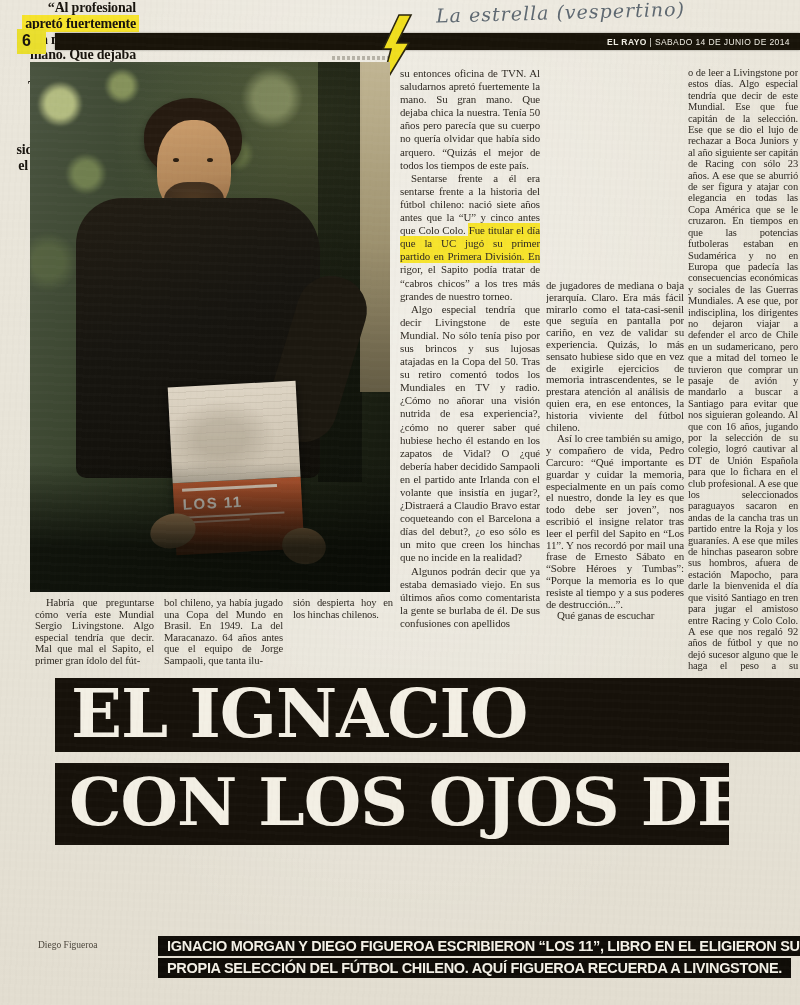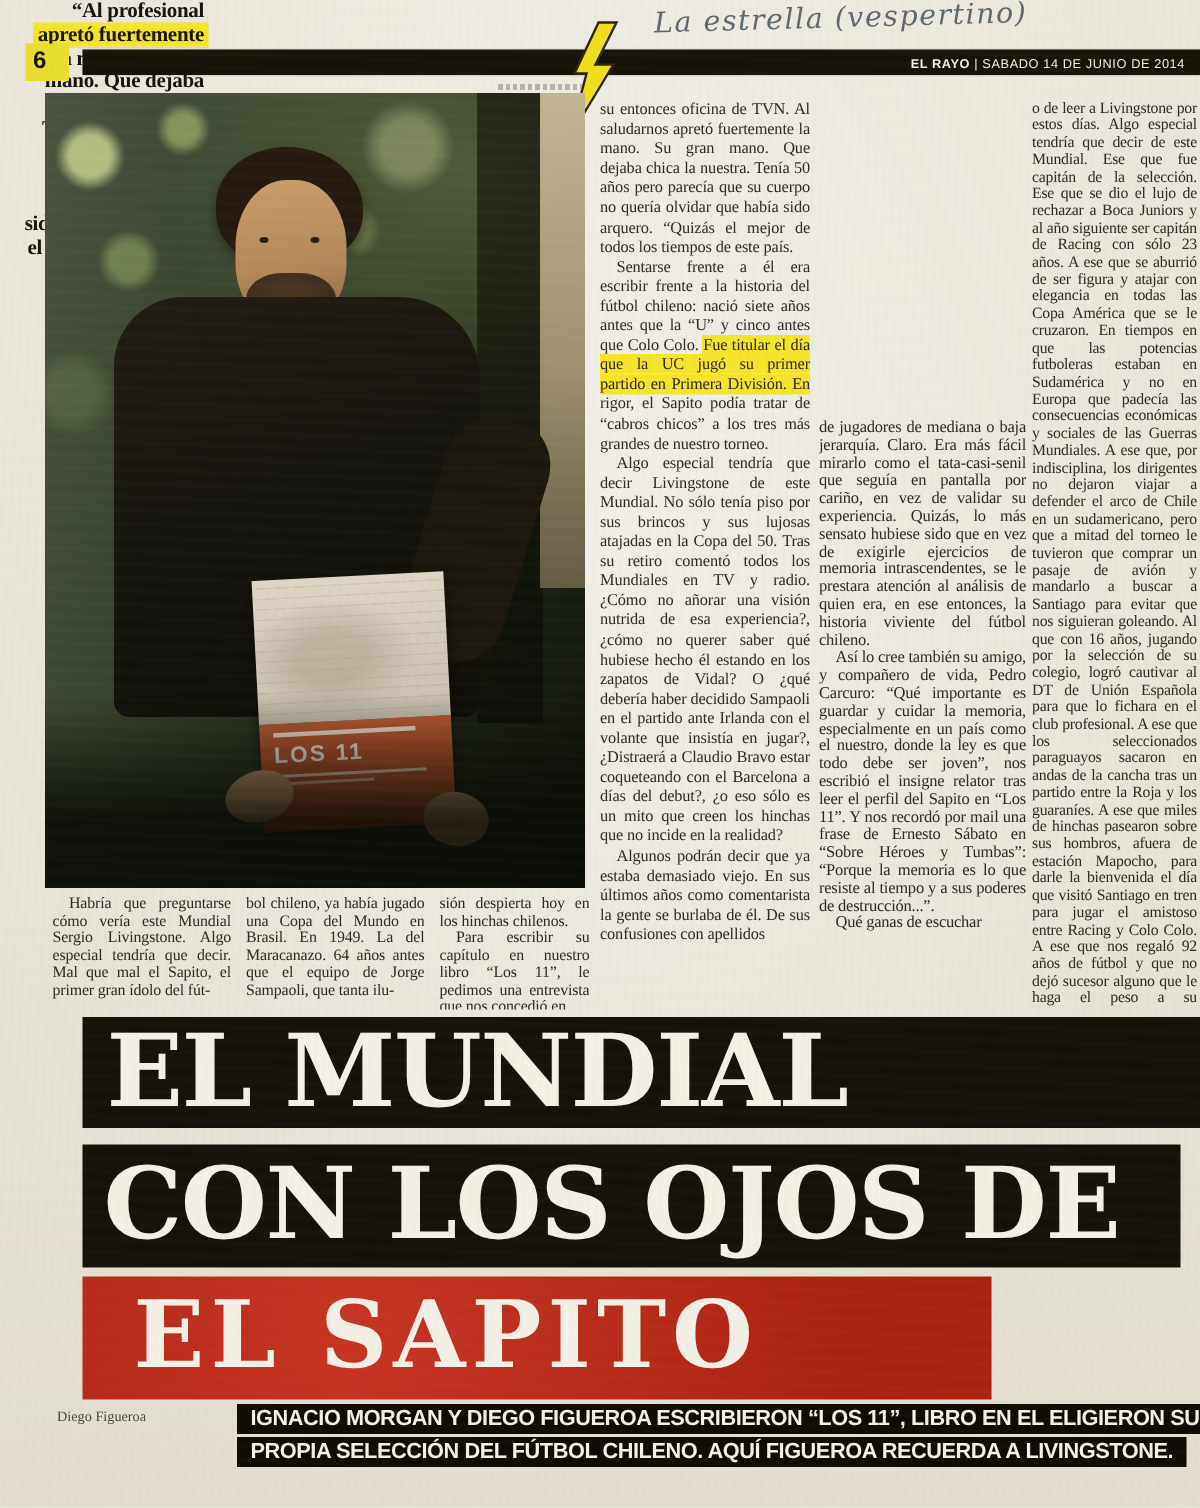--- a/index.html
+++ b/index.html
@@ -161,7 +161,7 @@
 
   <div class="col" id="colA">
       <p><span>su entonces oficina de TVN. Al saludarnos apretó fuertemente la mano. Su gran mano. Que dejaba chica la nuestra. Tenía 50 años pero parecía que su cuerpo no quería olvidar que había sido arquero. “Quizás el mejor de todos los tiempos de este país.</span></p>
-      <p class="indent"><span>Sentarse frente a él era escribir frente a la historia del fútbol chileno: nació siete años antes que la “U” y cinco antes que Colo Colo. </span><span class="hl">Fue titular el día que la UC jugó su primer partido en Primera División. En</span><span> rigor, el Sapito podía tratar de “cabros chicos” a los tres más grandes de nuestro torneo.</span></p>
+      <p class="indent"><span>Sentarse frente a él era sentarse frente a la historia del fútbol chileno: nació siete años antes que la “U” y cinco antes que Colo Colo. </span><span class="hl">Fue titular el día que la UC jugó su primer partido en Primera División. En</span><span> rigor, el Sapito podía tratar de “cabros chicos” a los tres más grandes de nuestro torneo.</span></p>
       <p class="indent"><span>Algo especial tendría que decir Livingstone de este Mundial. No sólo tenía piso por sus brincos y sus lujosas atajadas en la Copa del 50. Tras su retiro comentó todos los Mundiales en TV y radio. ¿Cómo no añorar una visión nutrida de esa experiencia?, ¿cómo no querer saber qué hubiese hecho él estando en los zapatos de Vidal? O ¿qué debería haber decidido Sampaoli en el partido ante Irlanda con el volante que insistía en jugar?, ¿Distraerá a Claudio Bravo estar coqueteando con el Barcelona a días del debut?, ¿o eso sólo es un mito que creen los hinchas que no incide en la realidad?</span></p>
       <p class="indent"><span>Algunos podrán decir que ya estaba demasiado viejo. En sus últimos años como comentarista la gente se burlaba de él. De sus confusiones con apellidos</span></p>
     </div>

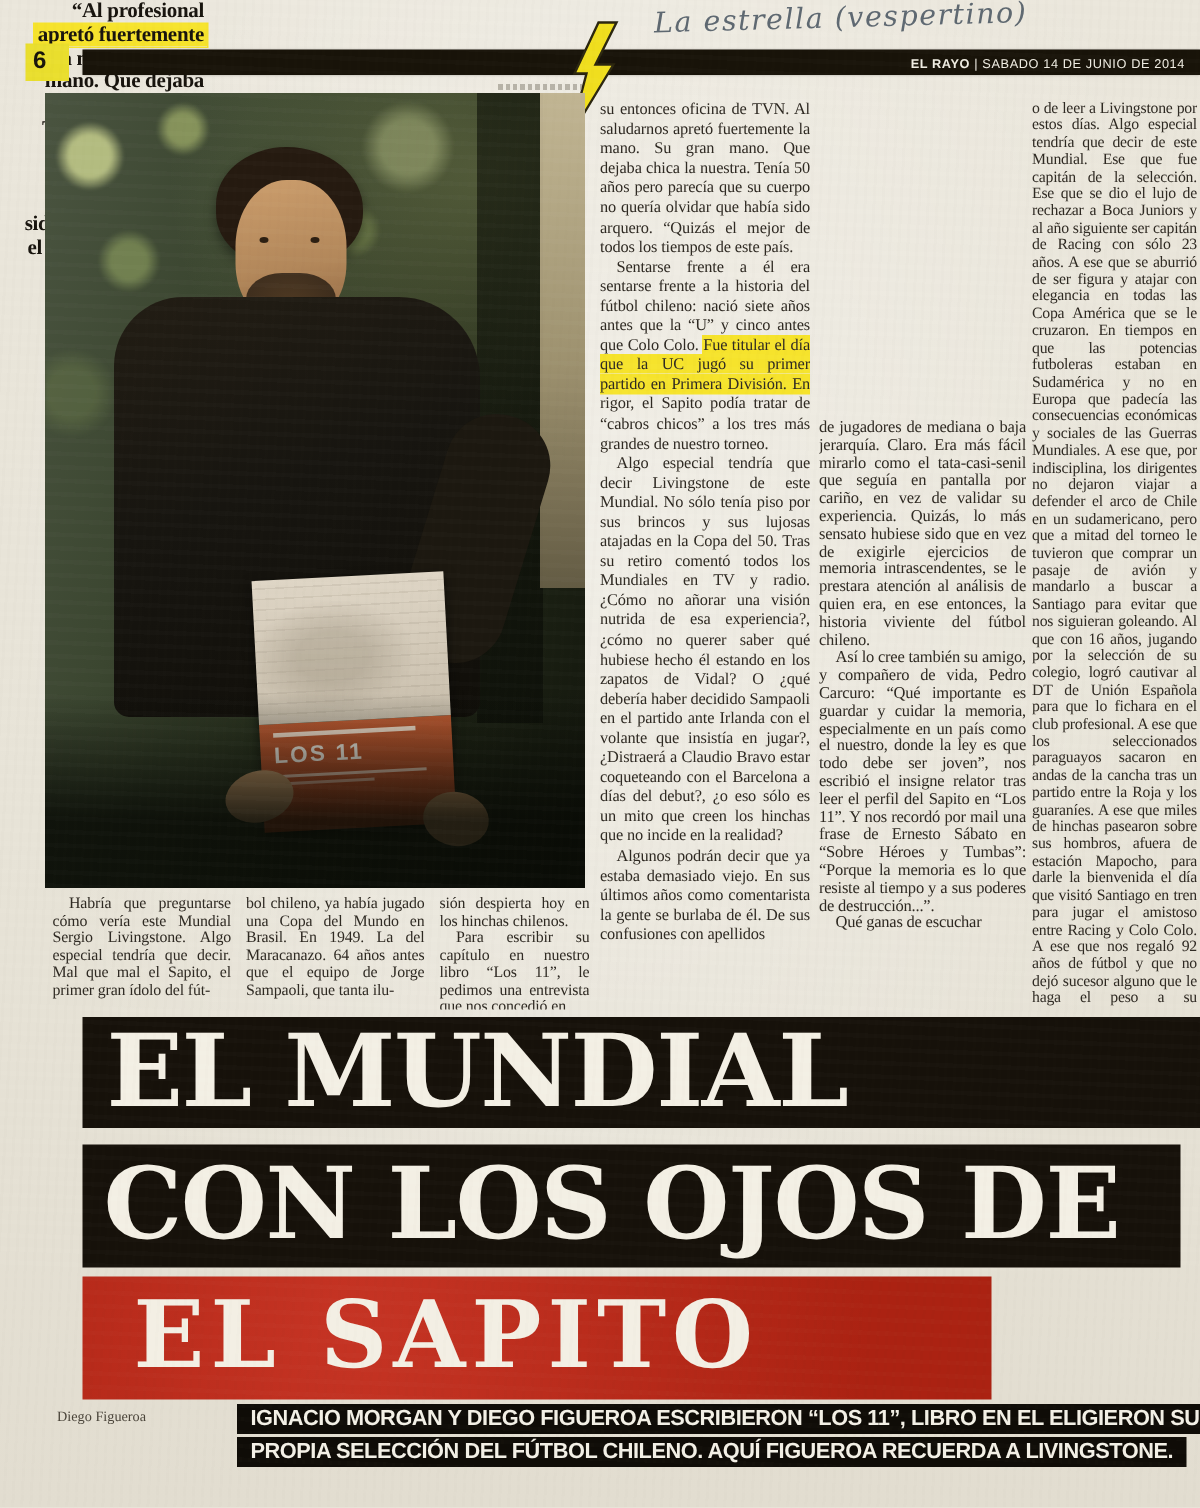--- a/index.html
+++ b/index.html
@@ -196,7 +196,6 @@
     </div>
   <div class="col" id="botCol3">
       <p><span>sión despierta hoy en los hinchas chilenos.</span></p>
-      <p class="indent"><span>Para escribir su capítulo en nuestro libro “Los 11”, le pedimos una entrevista que nos concedió en</span></p>
     </div>
 
   <div class="hbar" id="hbar1">

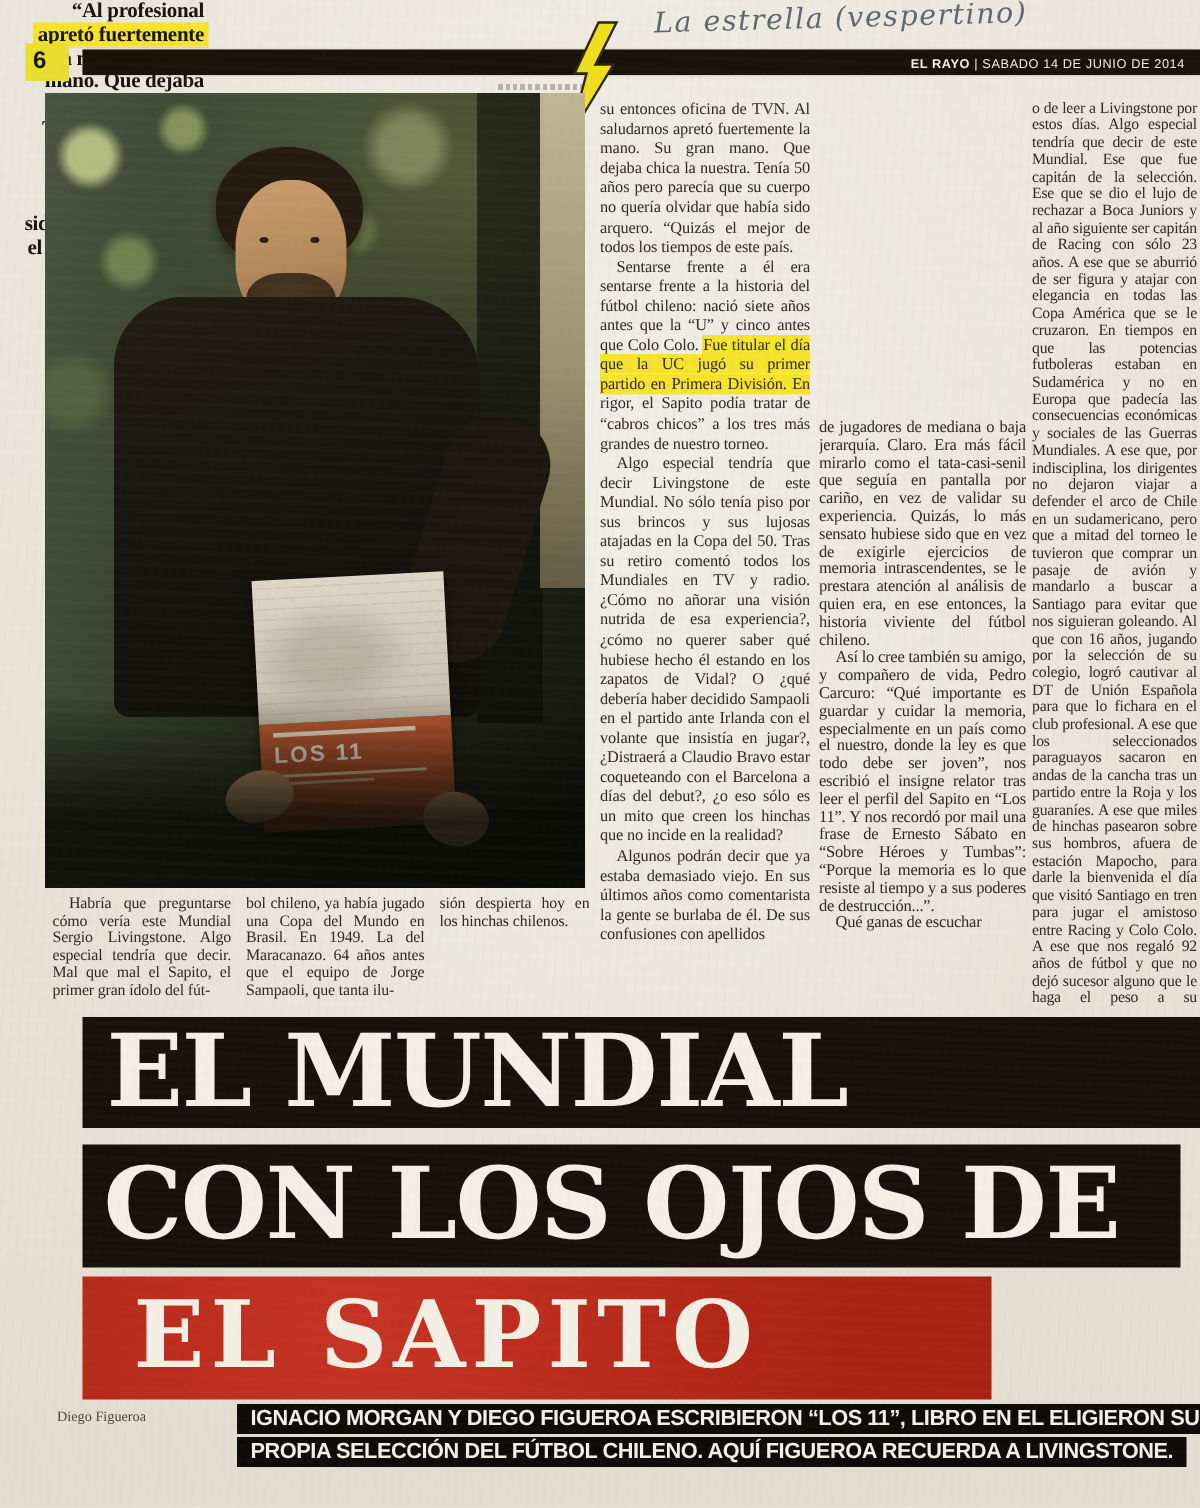--- a/index.html
+++ b/index.html
@@ -199,7 +199,7 @@
     </div>
 
   <div class="hbar" id="hbar1">
-    <span class="ht">EL MUNDIAL</span>
+    <span class="ht">EL IGNACIO</span>
   </div>
   <div class="hbar" id="hbar2">
     <span class="ht">CON LOS OJOS DE</span>

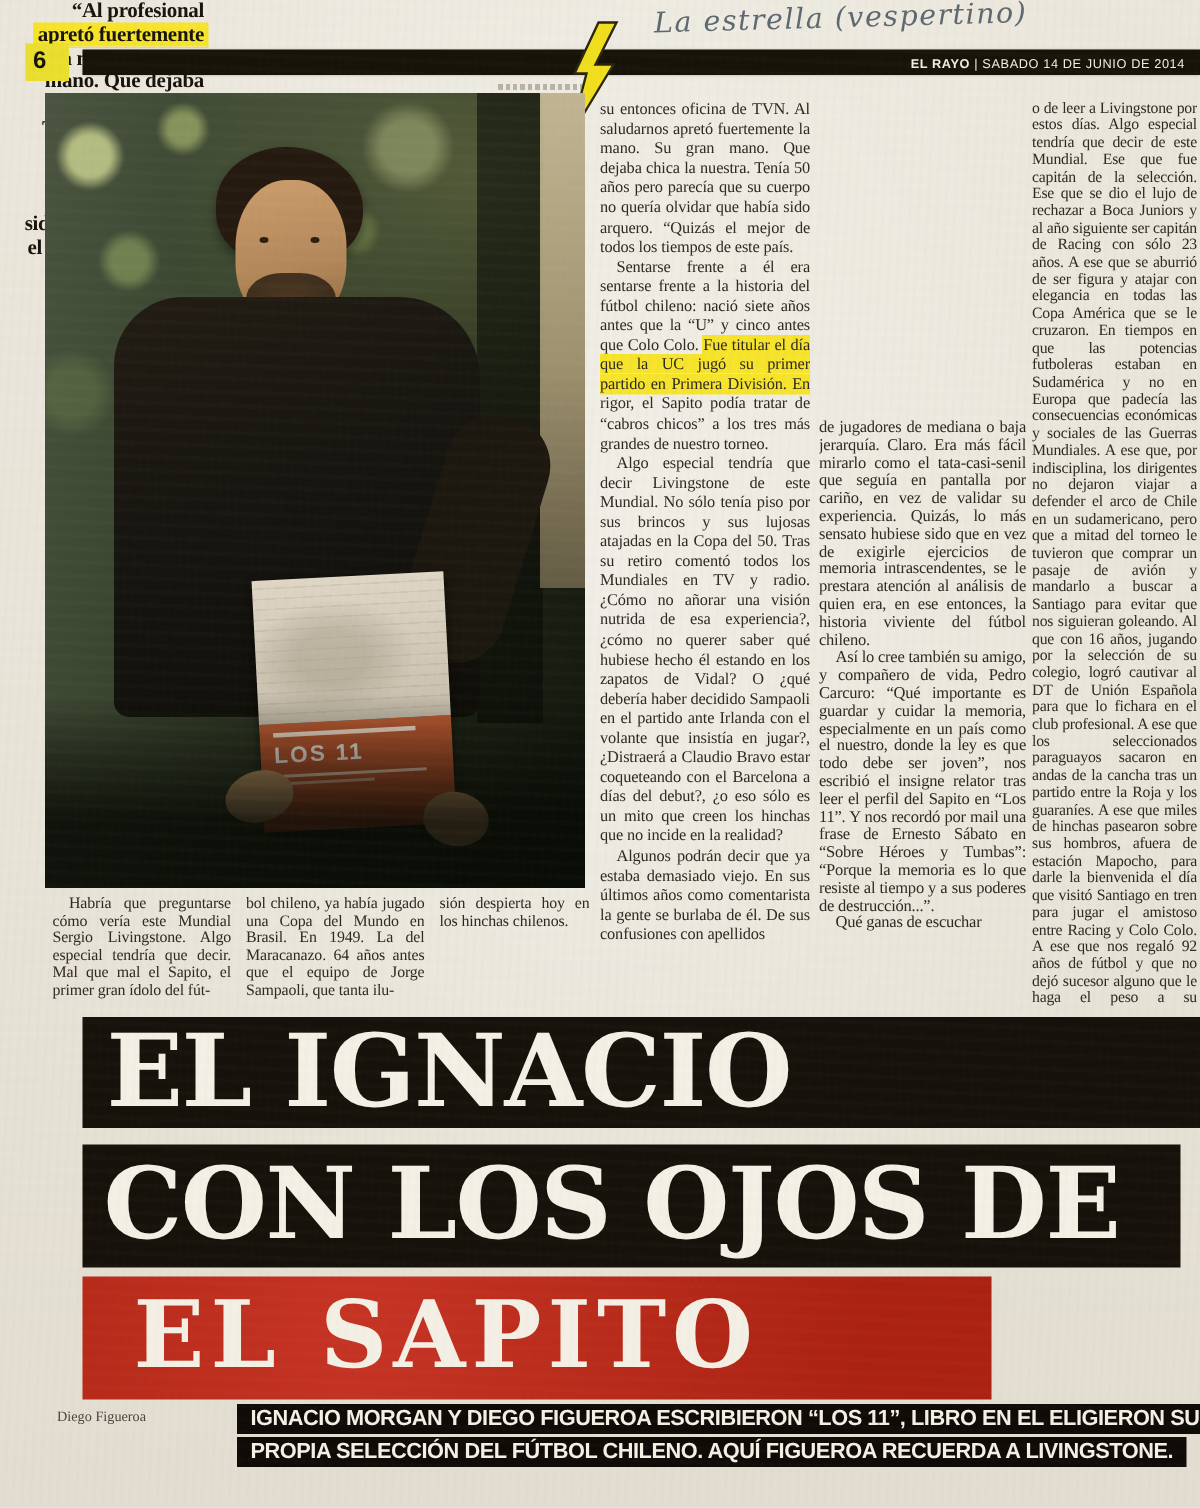--- a/index.html
+++ b/index.html
@@ -106,7 +106,7 @@
     white-space:nowrap;display:block;transform-origin:left center;}
   #hbar1{left:55px;top:678px;width:745px;height:74px;}
   #hbar1 .ht{font-size:67px;line-height:72px;padding-left:16px;letter-spacing:-1px;}
-  #hbar2{left:55px;top:763px;width:732px;height:82px;}
+  #hbar2{left:55px;top:763px;width:674px;height:82px;text-align:right;}
   #hbar2 .ht{font-size:66px;line-height:79px;padding-left:14px;letter-spacing:-1px;}
   .rbar{position:absolute;overflow:hidden;}
   #hbar3{left:55px;top:851px;width:606px;height:82px;background:#bb2a1a;

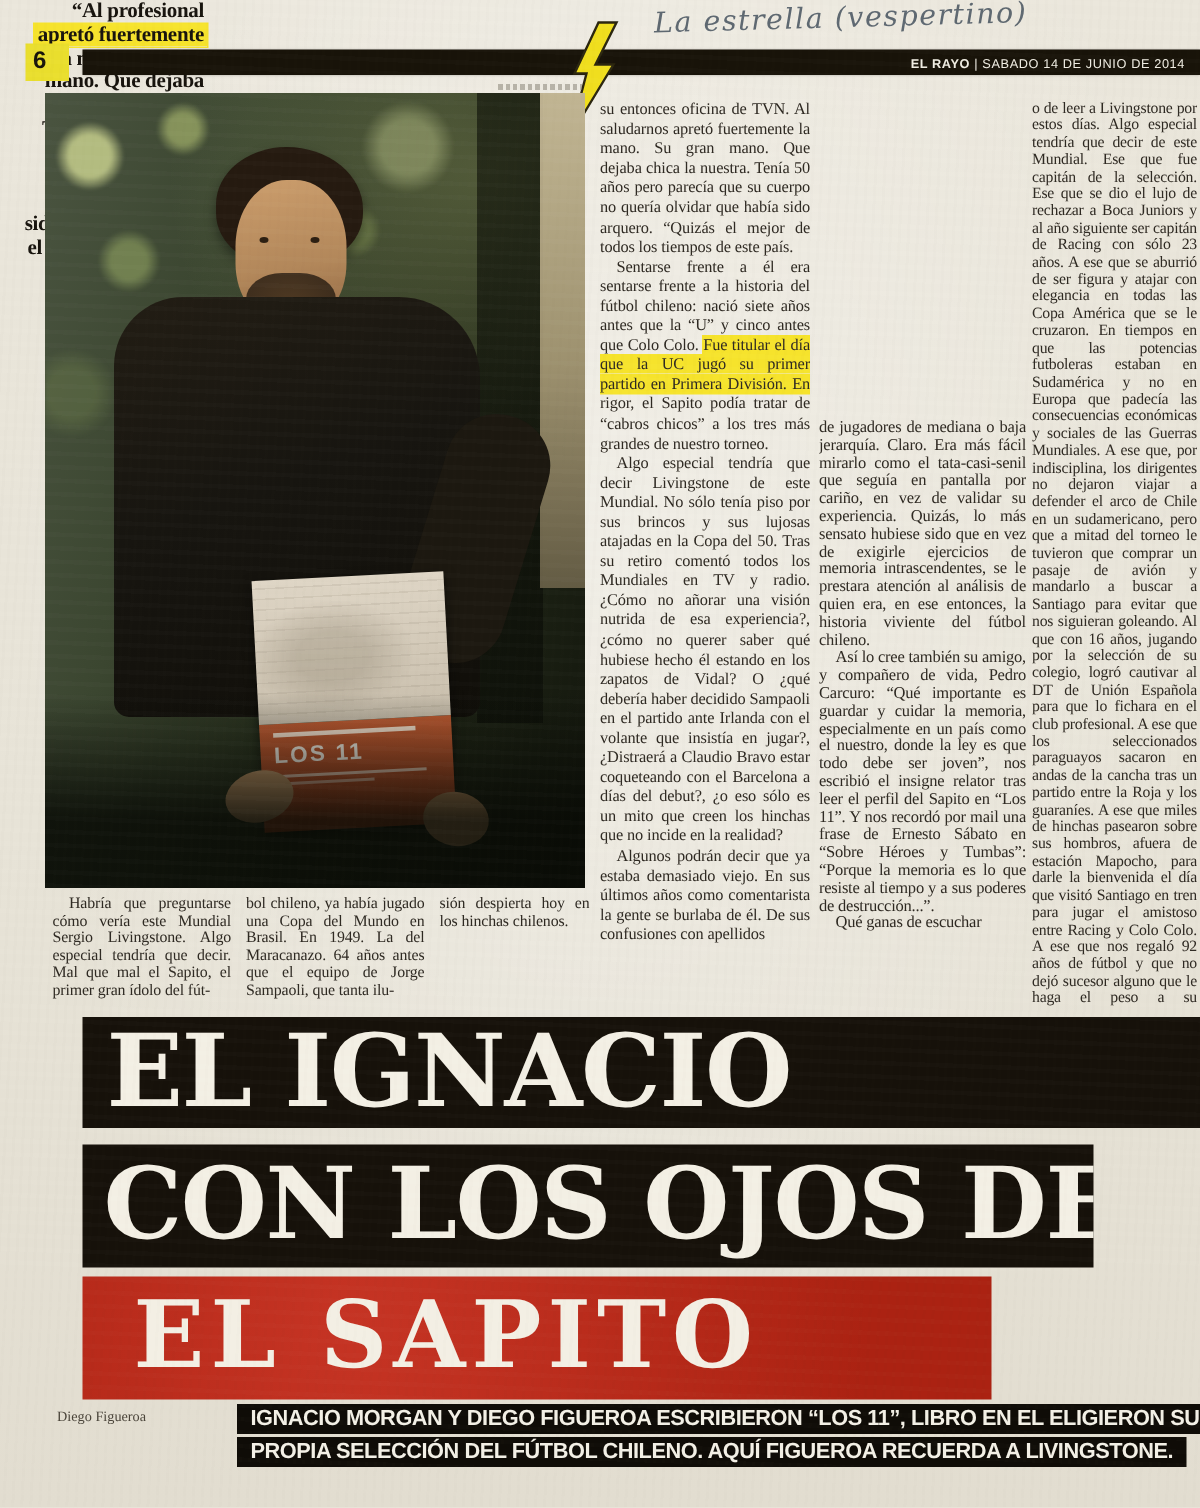--- a/index.html
+++ b/index.html
@@ -204,9 +204,6 @@
   <div class="hbar" id="hbar2">
     <span class="ht">CON LOS OJOS DE</span>
   </div>
-  <div class="rbar" id="hbar3">
-    <span class="ht">EL SAPITO</span>
-  </div>
 
   <div class="byline">Diego Figueroa</div>
   <div class="kick" id="kick1">IGNACIO MORGAN Y DIEGO FIGUEROA ESCRIBIERON “LOS 11”, LIBRO EN EL ELIGIERON SU</div>

